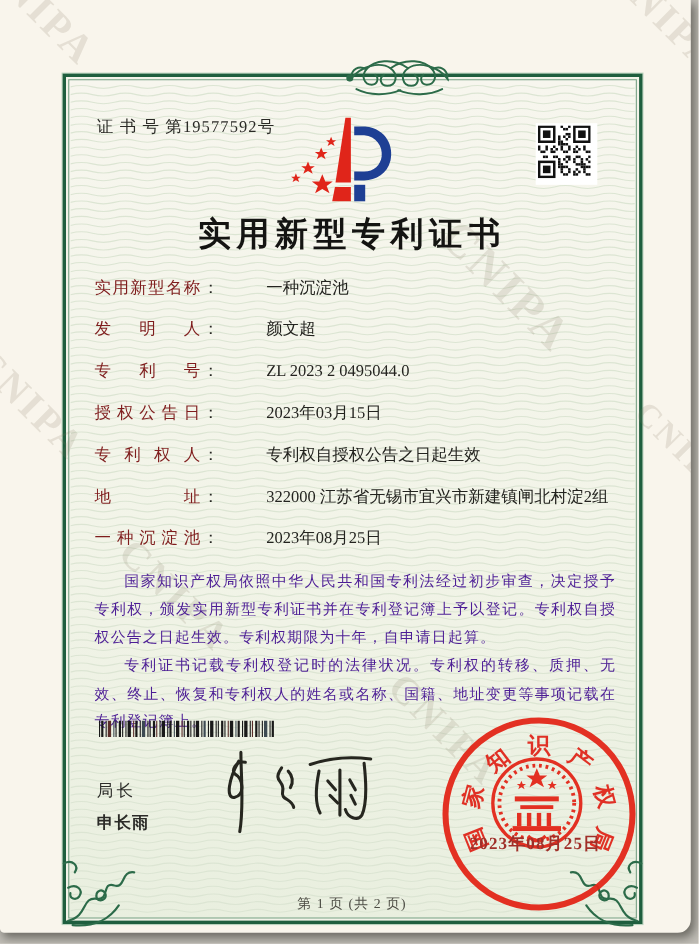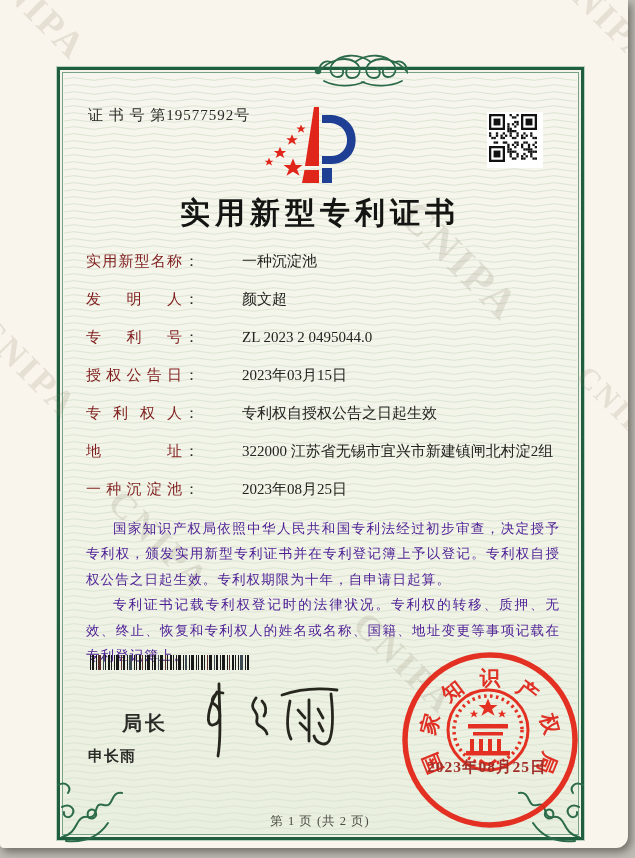--- a/index.html
+++ b/index.html
@@ -65,7 +65,7 @@
   .paras p{margin:0;text-indent:2em;}
   .barcode{position:absolute;left:90px;top:655px;}
   .officials{position:absolute;left:88px;top:710px;font-family:"Liberation Sans","DejaVu Sans",sans-serif;color:#2b2b28;}
-  .role{font-size:20px;letter-spacing:3px;font-weight:700;margin-left:34px;}
+  .role{font-size:15px;letter-spacing:3px;font-weight:400;}
   .oname{font-size:15px;letter-spacing:1px;font-weight:700;margin-top:10px;}
   .signature{position:absolute;left:186px;top:678px;}
   .seal{position:absolute;left:396px;top:648px;opacity:.94;}

